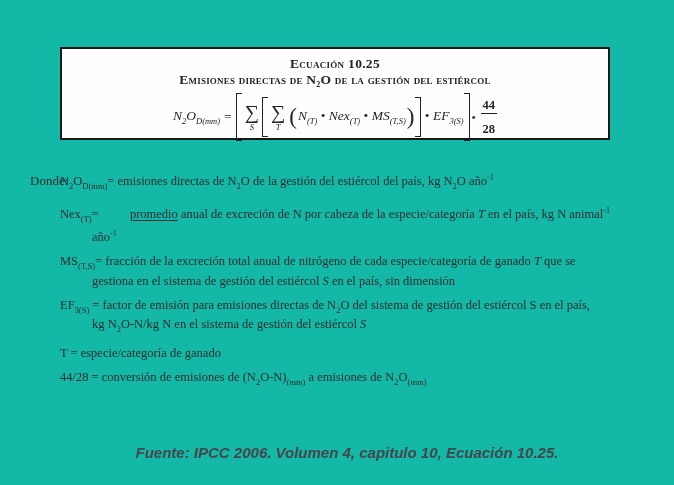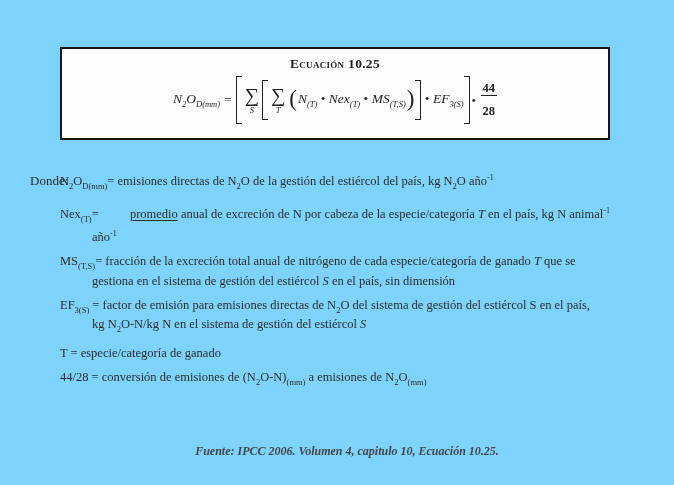--- a/index.html
+++ b/index.html
@@ -8,7 +8,7 @@
     font-family:"Liberation Serif","DejaVu Serif",serif;color:#2d2d2d;
     overflow:hidden;
   }
-  .page{position:absolute;inset:0;background:#7dd3fc;}
+  .page{position:absolute;inset:0;background:#14b8a6;}
 
   
   .eq-box{

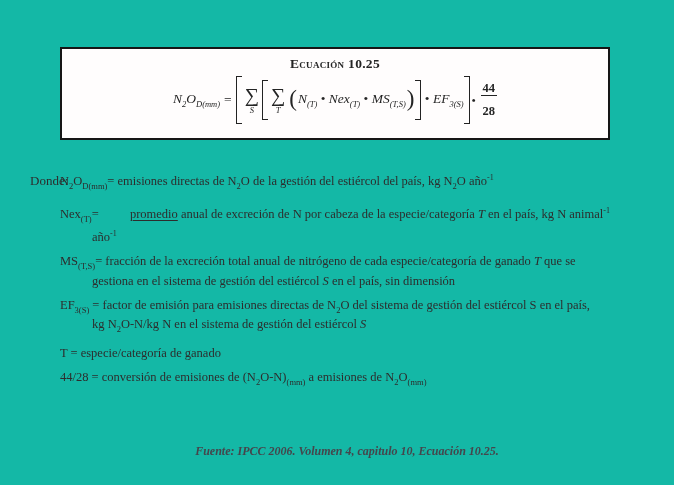--- a/index.html
+++ b/index.html
@@ -77,6 +77,7 @@
 
   <div class="eq-box">
     <div class="eq-title">Ecuación 10.25</div>
+    <div class="eq-subtitle"><span class="tk-n">Emisiones directas de N</span><span class="tk-sub">2</span><span class="tk-n">O de la gestión del estiércol</span></div>
 
     <div class="equation">
       <span class="eqpart"><span class="tk-i">N</span><span class="tk-subi">2</span><span class="tk-i">O</span><span class="tk-subi">D(mm)</span></span>

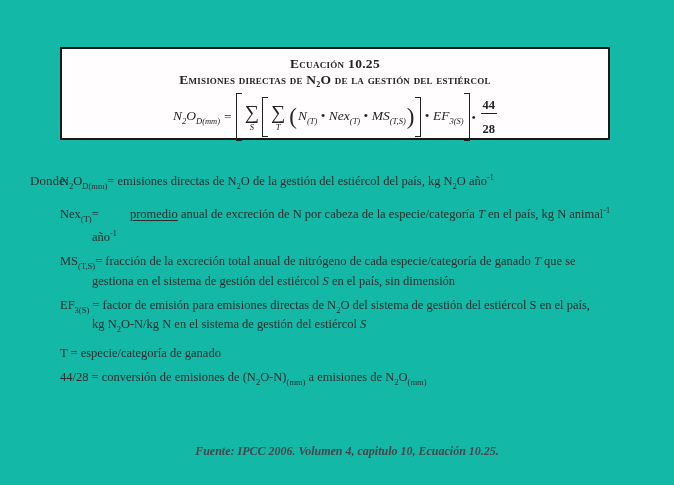--- a/index.html
+++ b/index.html
@@ -66,8 +66,8 @@
   .source{
     position:absolute;top:444px;left:0;width:100%;box-sizing:border-box;
     padding-left:20px;text-align:center;
-    font-family:Liberation Serif, serif;
-    font-style:italic;font-weight:600;font-size:12px;color:#45464c;
+    font-family:Liberation Sans, sans-serif;
+    font-style:italic;font-weight:600;font-size:15px;color:#45464c;
   }
 </style>
 </head>

